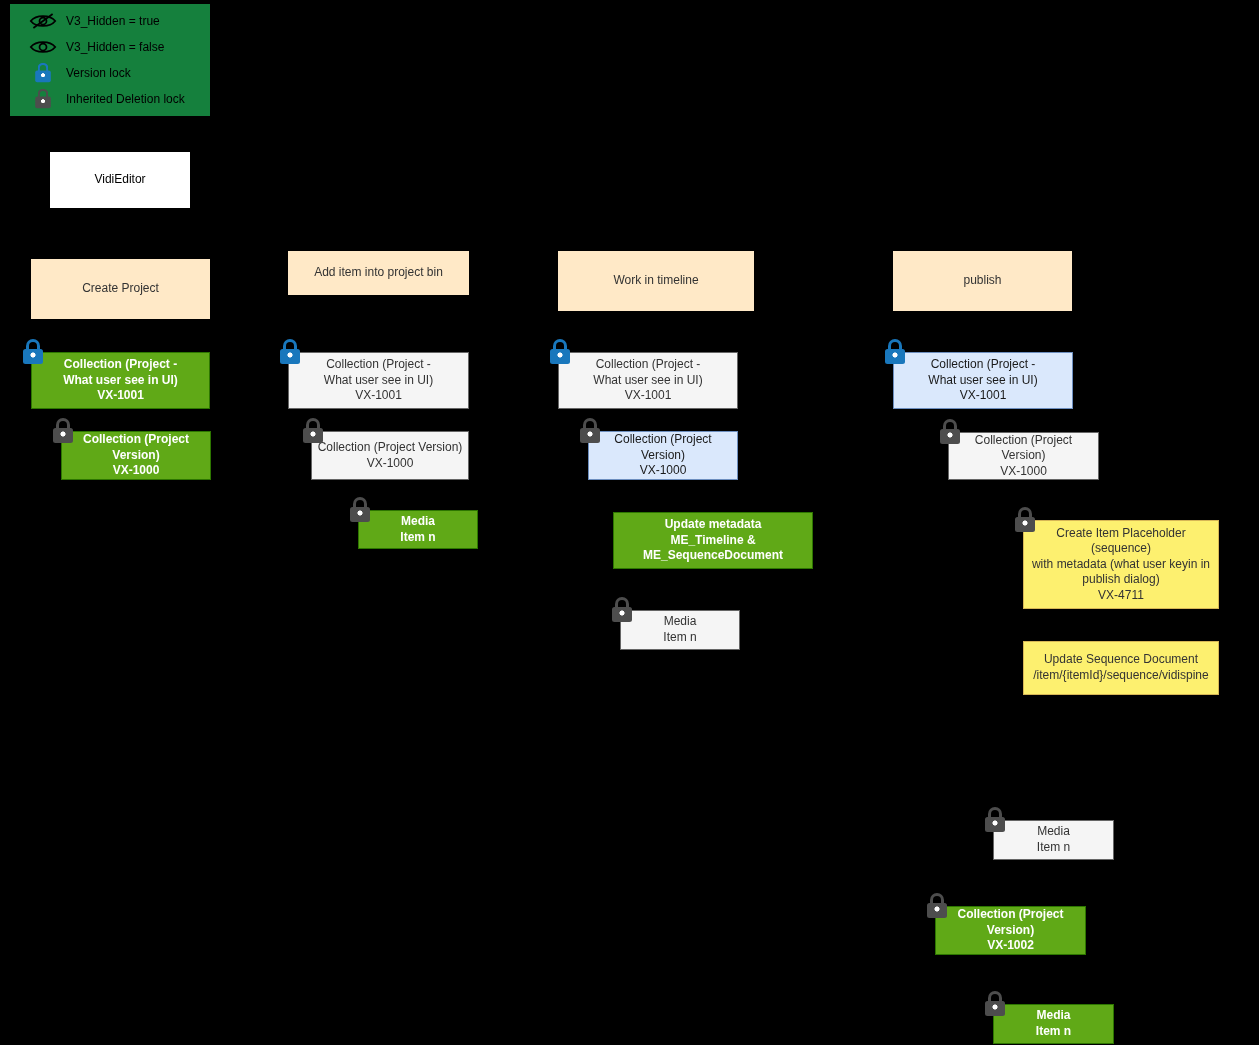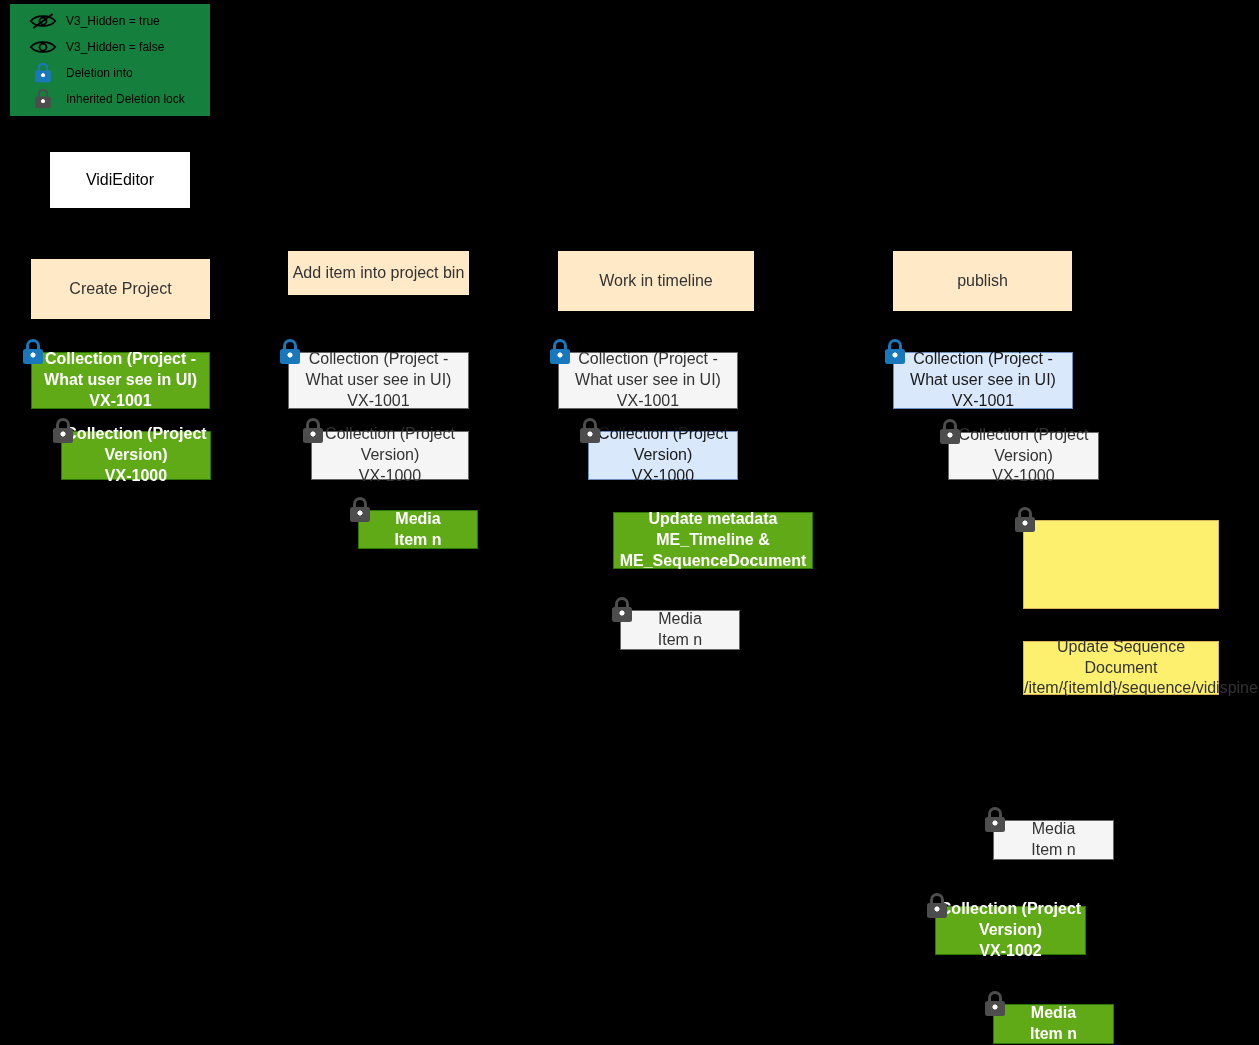--- a/index.html
+++ b/index.html
@@ -108,7 +108,7 @@
       <span class="legend-icon">
         <span class="lock blue inline"></span>
       </span>
-      <span>Deletion into</span>
+      <span>Version lock</span>
     </div>
     <div class="legend-item">
       <span class="legend-icon">

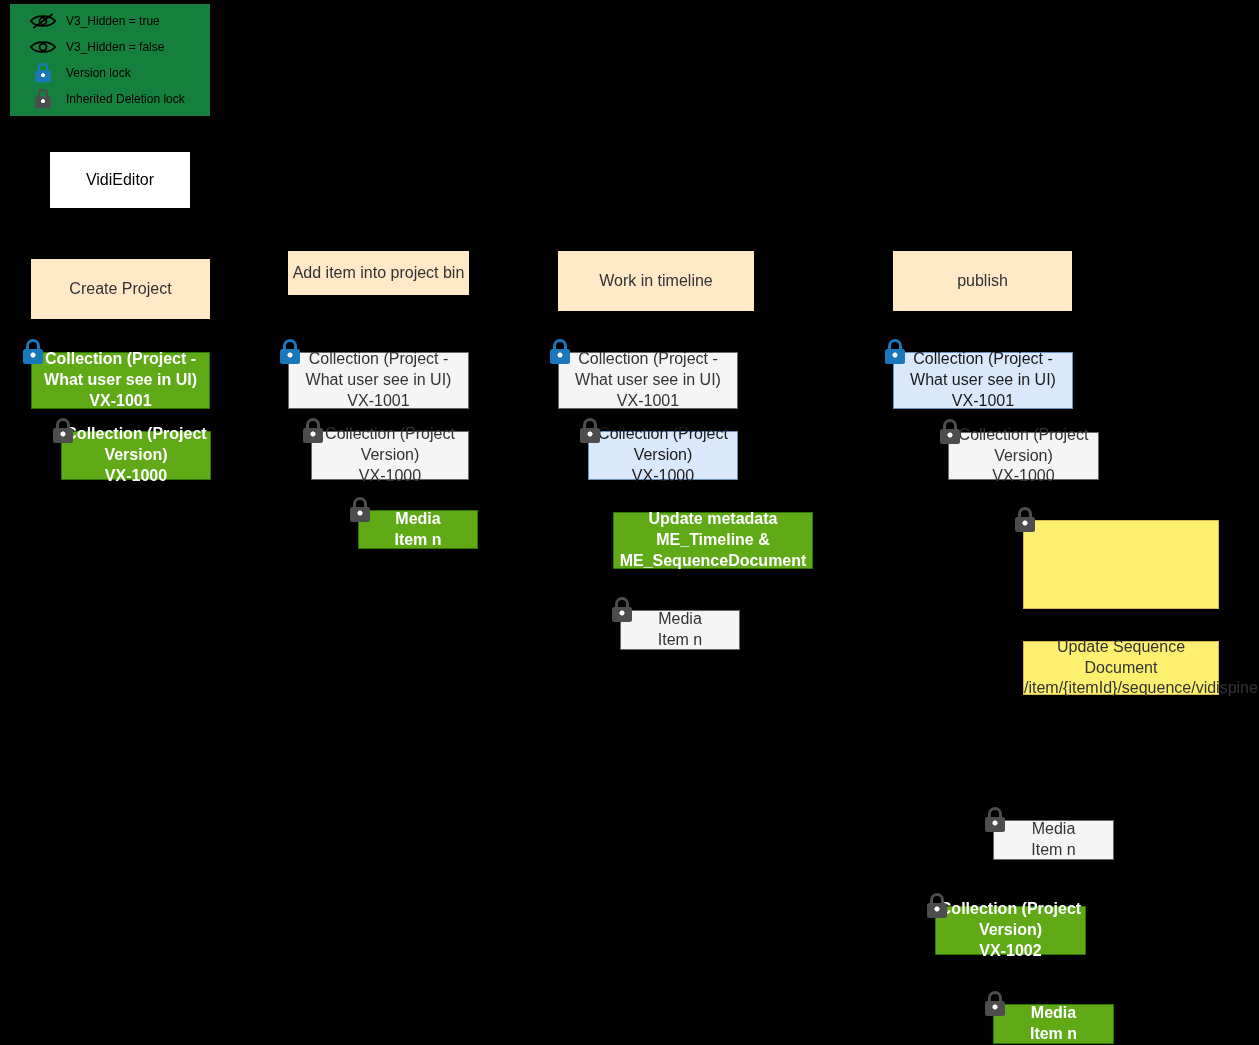--- a/index.html
+++ b/index.html
@@ -18,7 +18,7 @@
     box-sizing:border-box;
     display:flex; align-items:center; justify-content:center;
     text-align:center;
-    font-size:16px; line-height:1.3;
+    font-size:12px; line-height:1.3;
     border:1px solid transparent;
   }
   .node .node-text { white-space:pre-line; width:100%; padding:0 3px; }

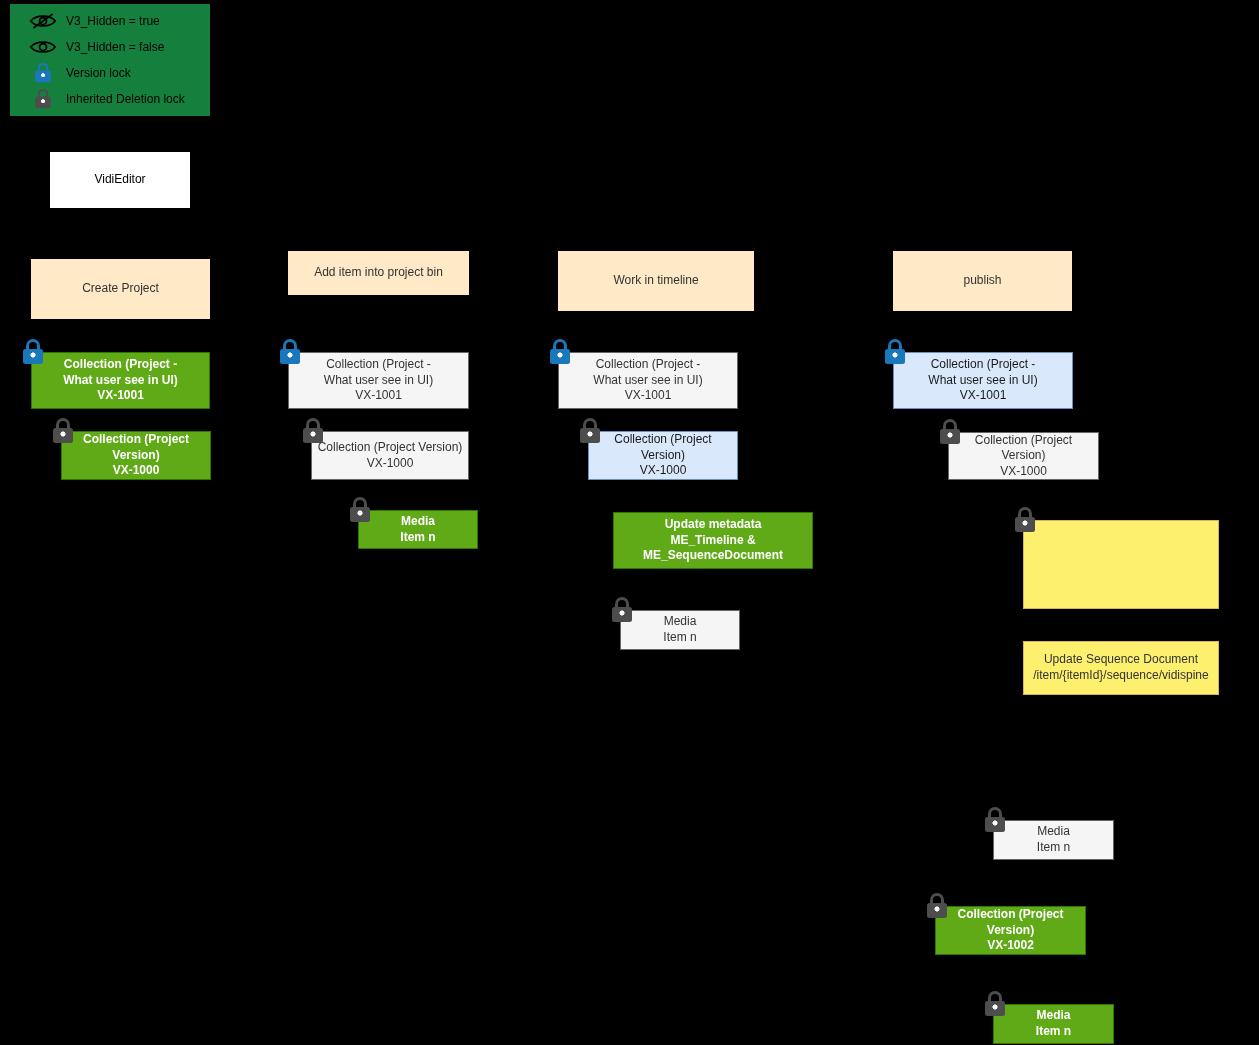--- a/index.html
+++ b/index.html
@@ -199,6 +199,11 @@
   </div>
   <div class="node yellow" style="left:1023px; top:520px; width:196px; height:89px;">
     <span class="lock"></span>
+    <div class="node-text">Create Item Placeholder
+(sequence)
+with metadata (what user keyin in
+publish dialog)
+VX-4711</div>
   </div>
   <div class="node yellow" style="left:1023px; top:641px; width:196px; height:54px;">
     <div class="node-text">Update Sequence Document

